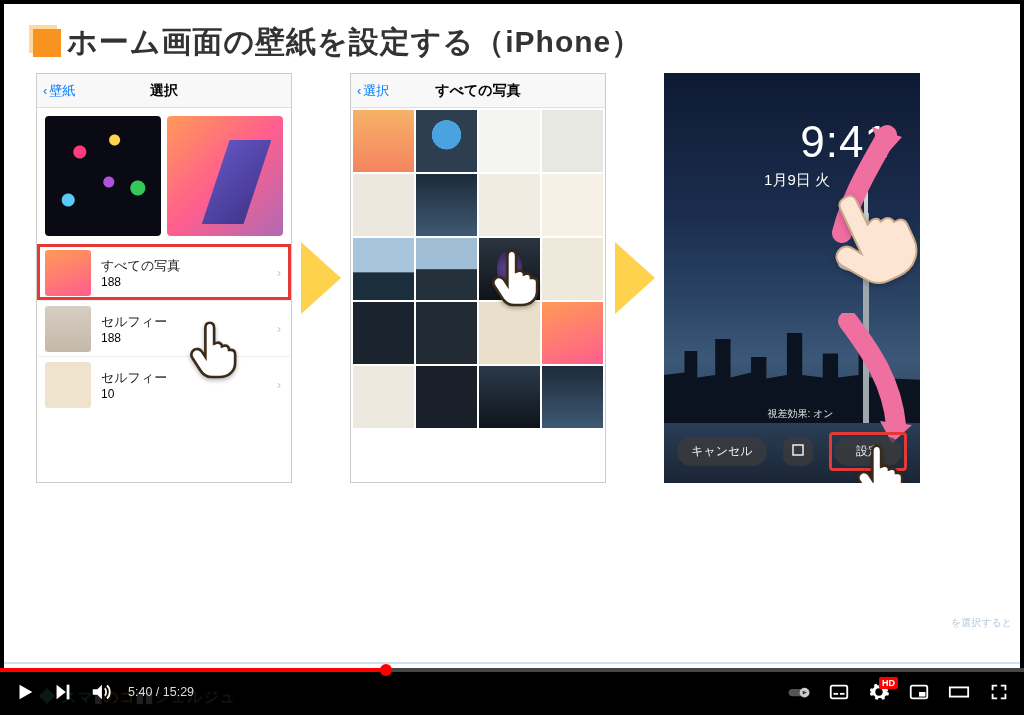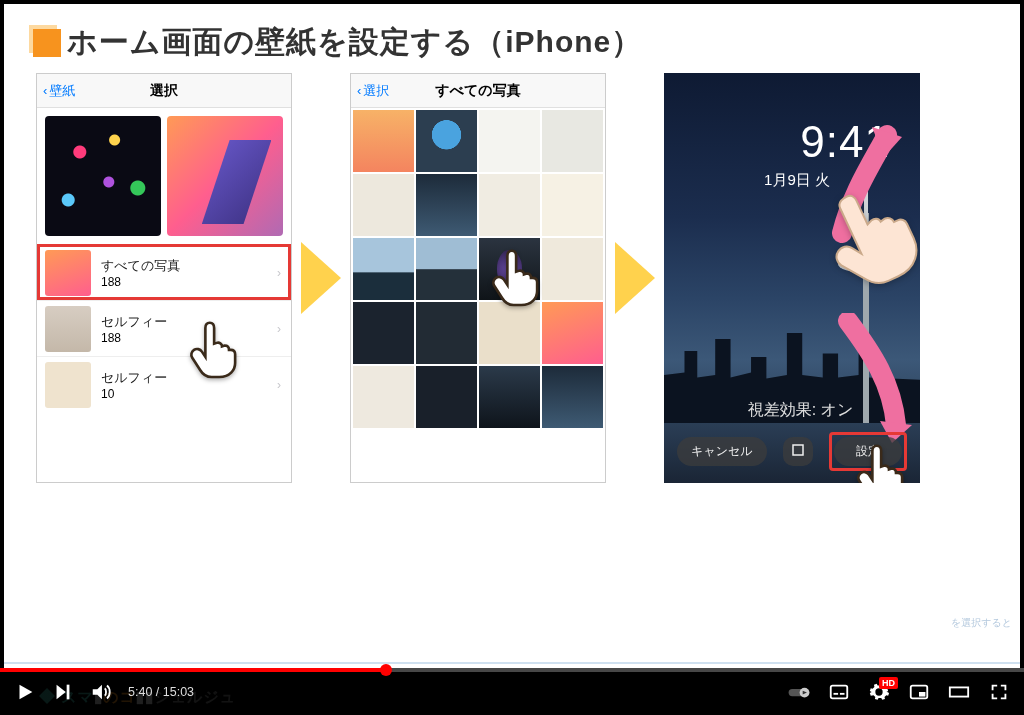--- a/index.html
+++ b/index.html
@@ -70,7 +70,7 @@
   .needle .tip{position:absolute;left:50%;bottom:168px;width:4px;height:90px;background:#cfd4d7;transform:translateX(-50%);}  
   .lock-time{position:absolute;top:44px;right:30px;color:#fff;font-size:44px;font-weight:300;letter-spacing:1px;}
   .lock-date{position:absolute;top:98px;left:10px;right:0;text-align:center;color:#fff;font-size:15px;}
-  .parallax-label{position:absolute;bottom:62px;left:0;right:0;text-align:center;color:#e0e0e0;font-size:16px;padding-left:17px;}
+  .parallax-label{position:absolute;bottom:62px;left:0;right:0;text-align:center;color:#e0e0e0;font-size:10px;padding-left:17px;}
   .btn-row{position:absolute;bottom:12px;left:0;right:0;display:flex;justify-content:space-around;align-items:center;padding:0 8px;gap:6px;}
   .pill{background:rgba(60,60,60,.75);color:#efefef;border-radius:16px;padding:6px 14px;font-size:12px;}
   .pill.small{padding:6px 8px;border-radius:10px;}

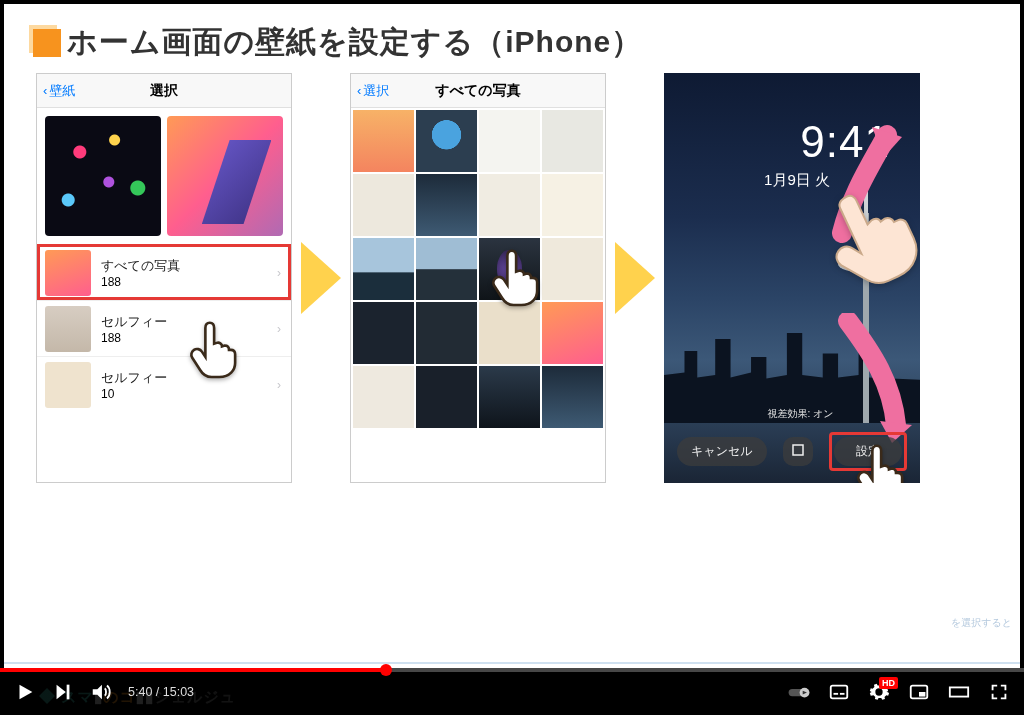--- a/index.html
+++ b/index.html
@@ -299,7 +299,7 @@
         </svg>
     </div>
     <div class="ptime">
-      <span>5:40</span><span> / </span><span>15:03</span>
+      <span>5:40</span><span> / </span><span>15:29</span>
     </div>
     <div class="spacer"></div>
     <div class="right-ctrls">

